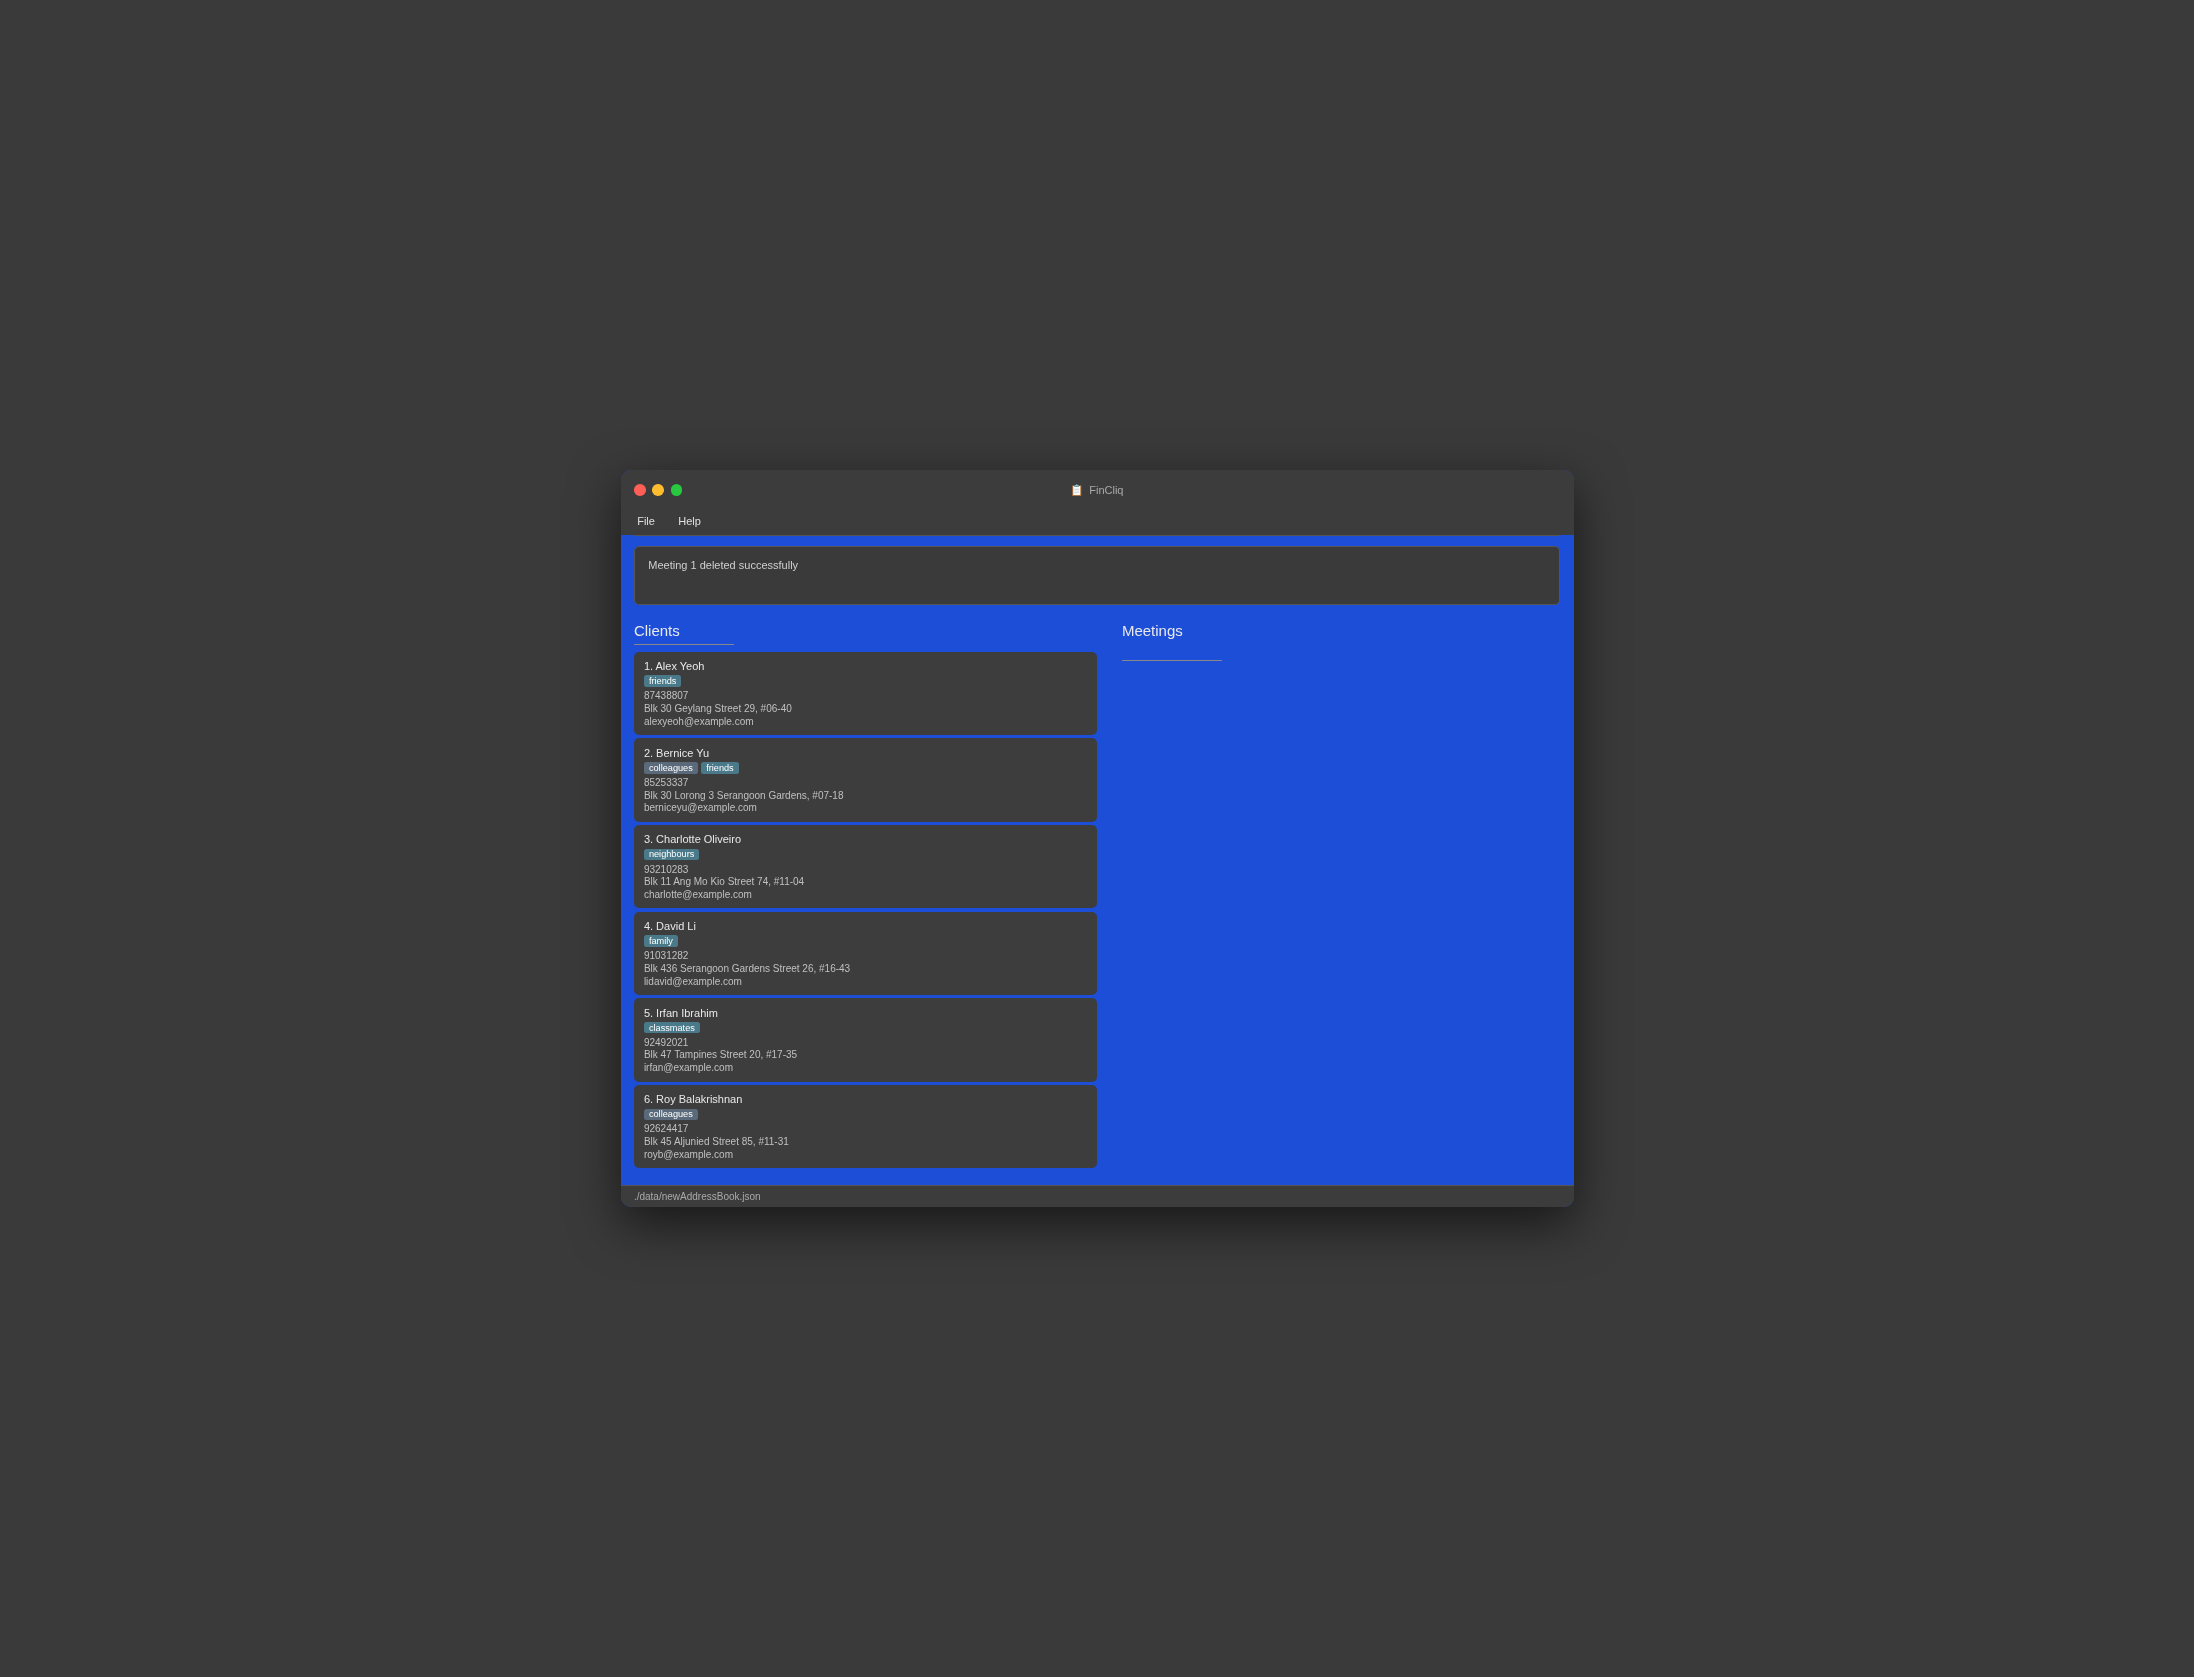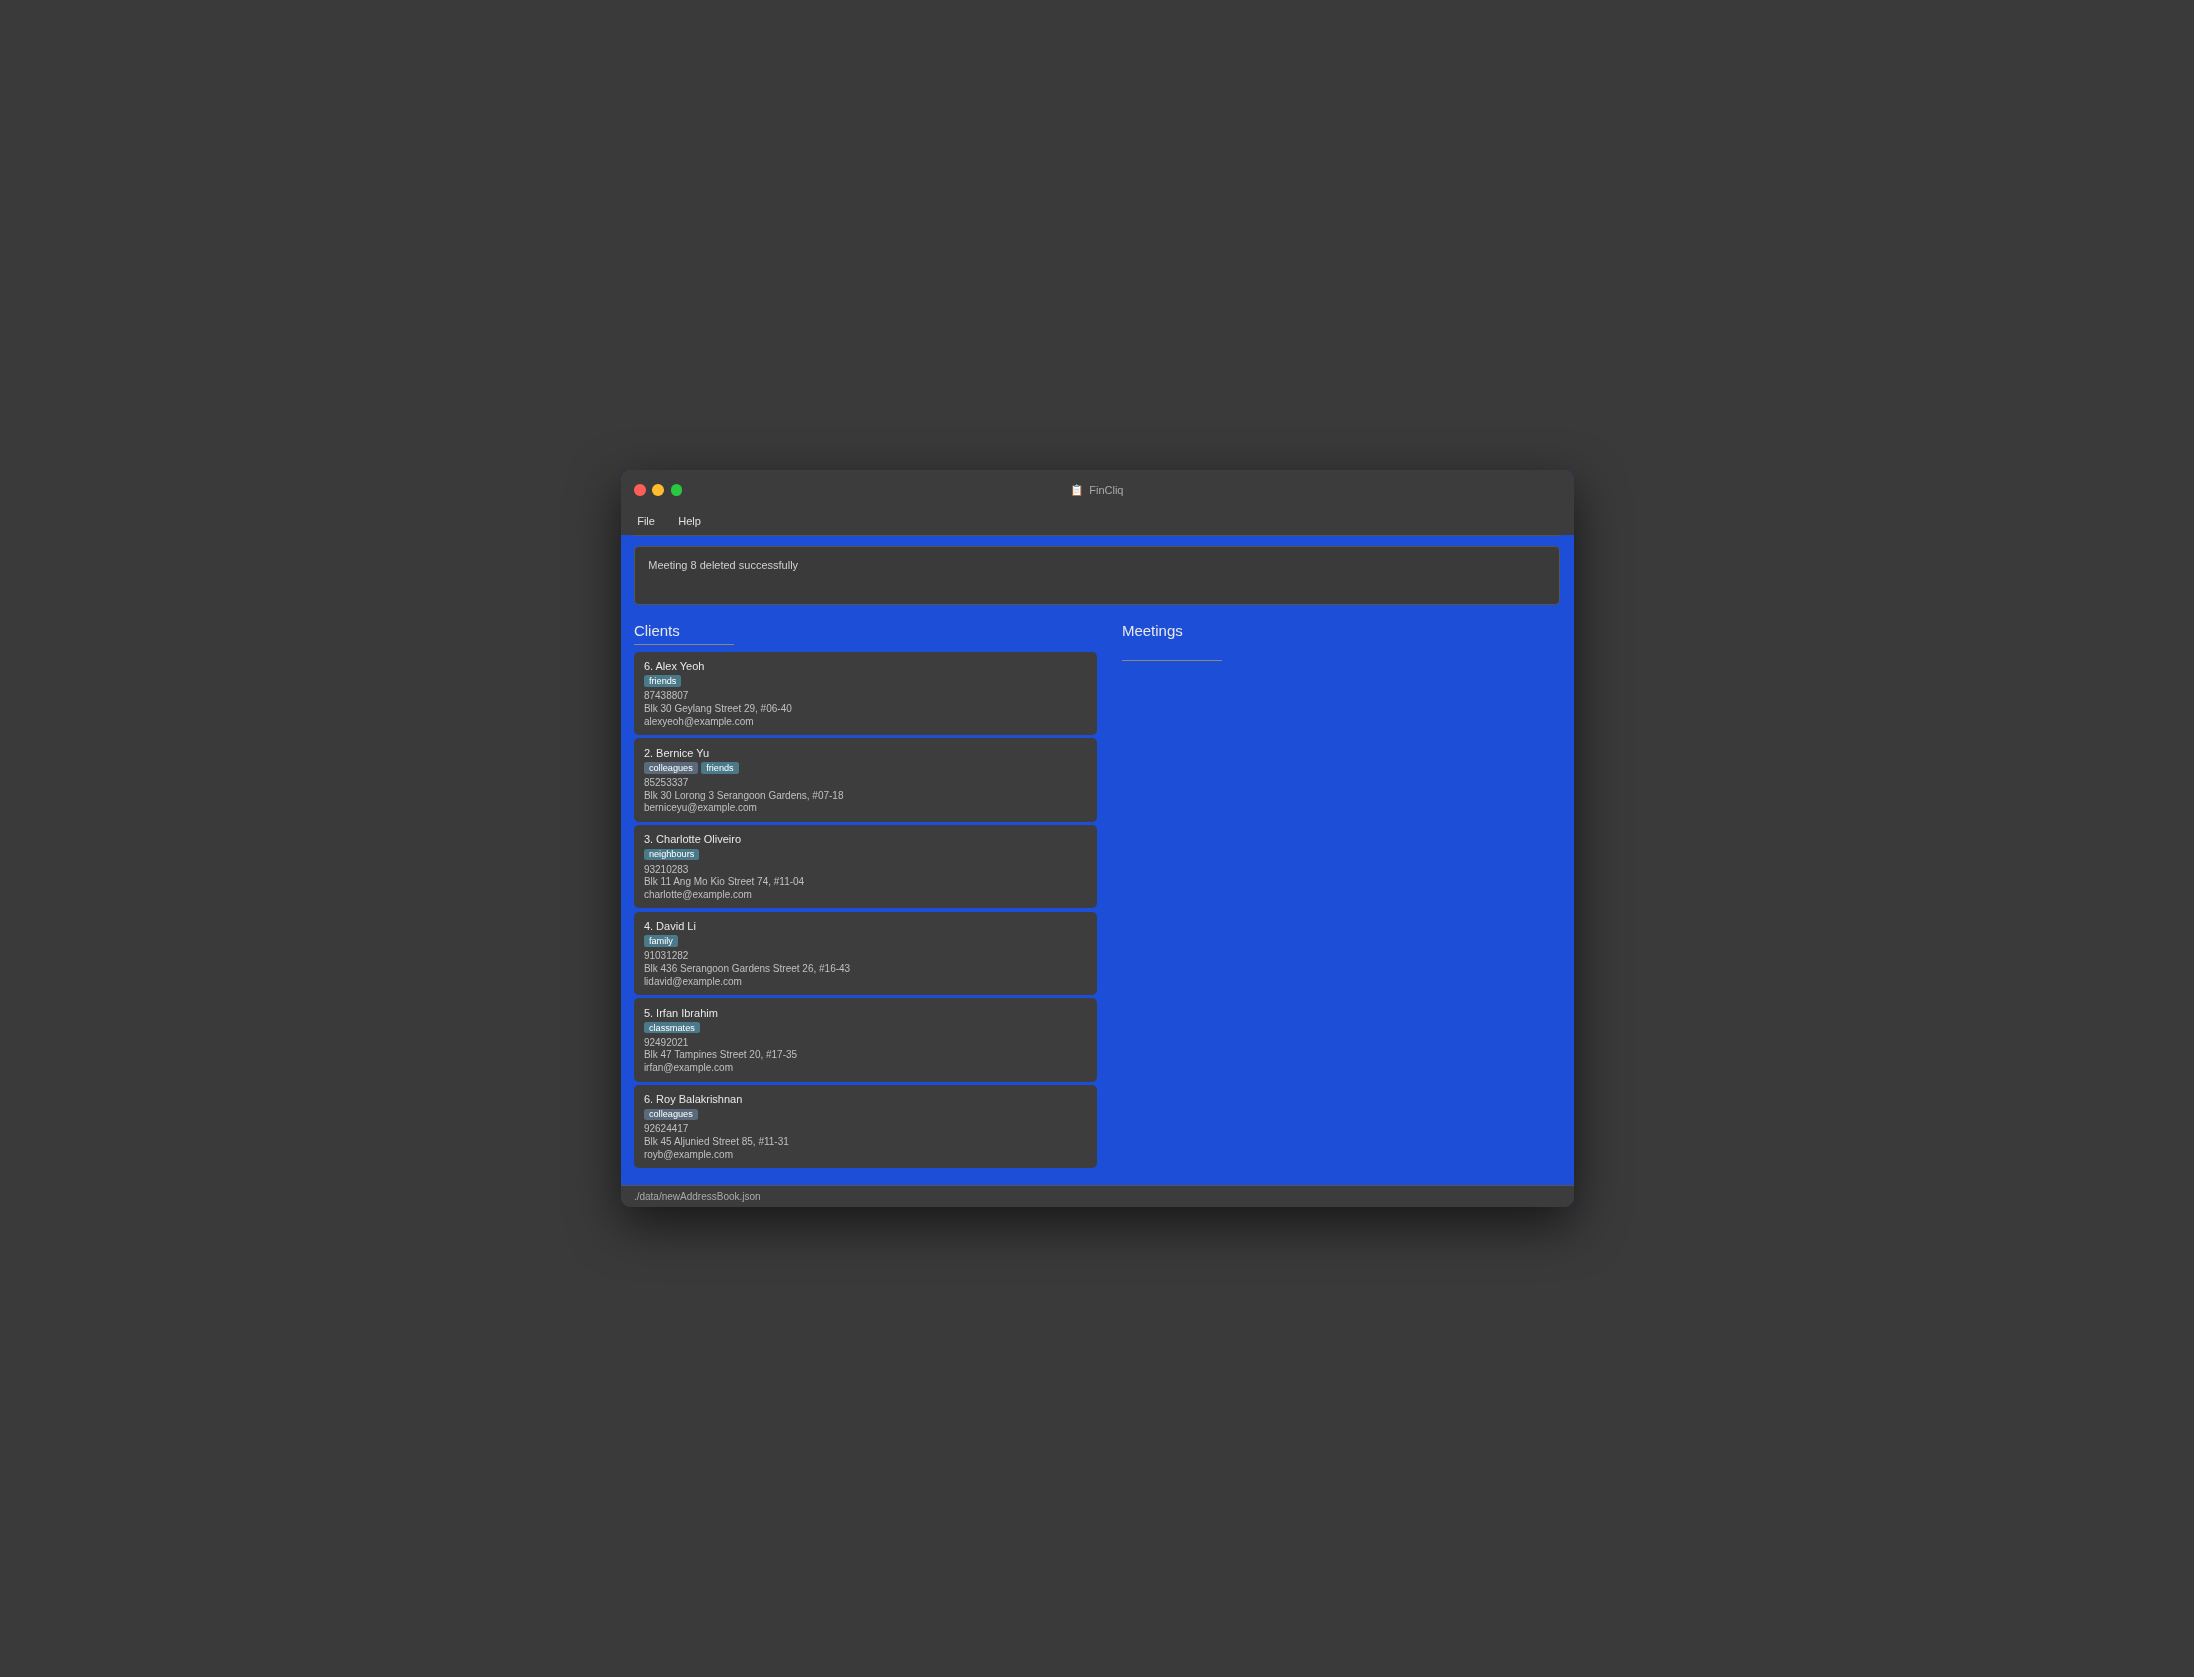--- a/index.html
+++ b/index.html
@@ -252,7 +252,7 @@
   <div class="divider-line"></div>
 
   <div class="notification-area">
-    <span class="notification-text">Meeting 8 deleted successfully</span>
+    <span class="notification-text">Meeting 1 deleted successfully</span>
   </div>
 
   <div class="main-content">

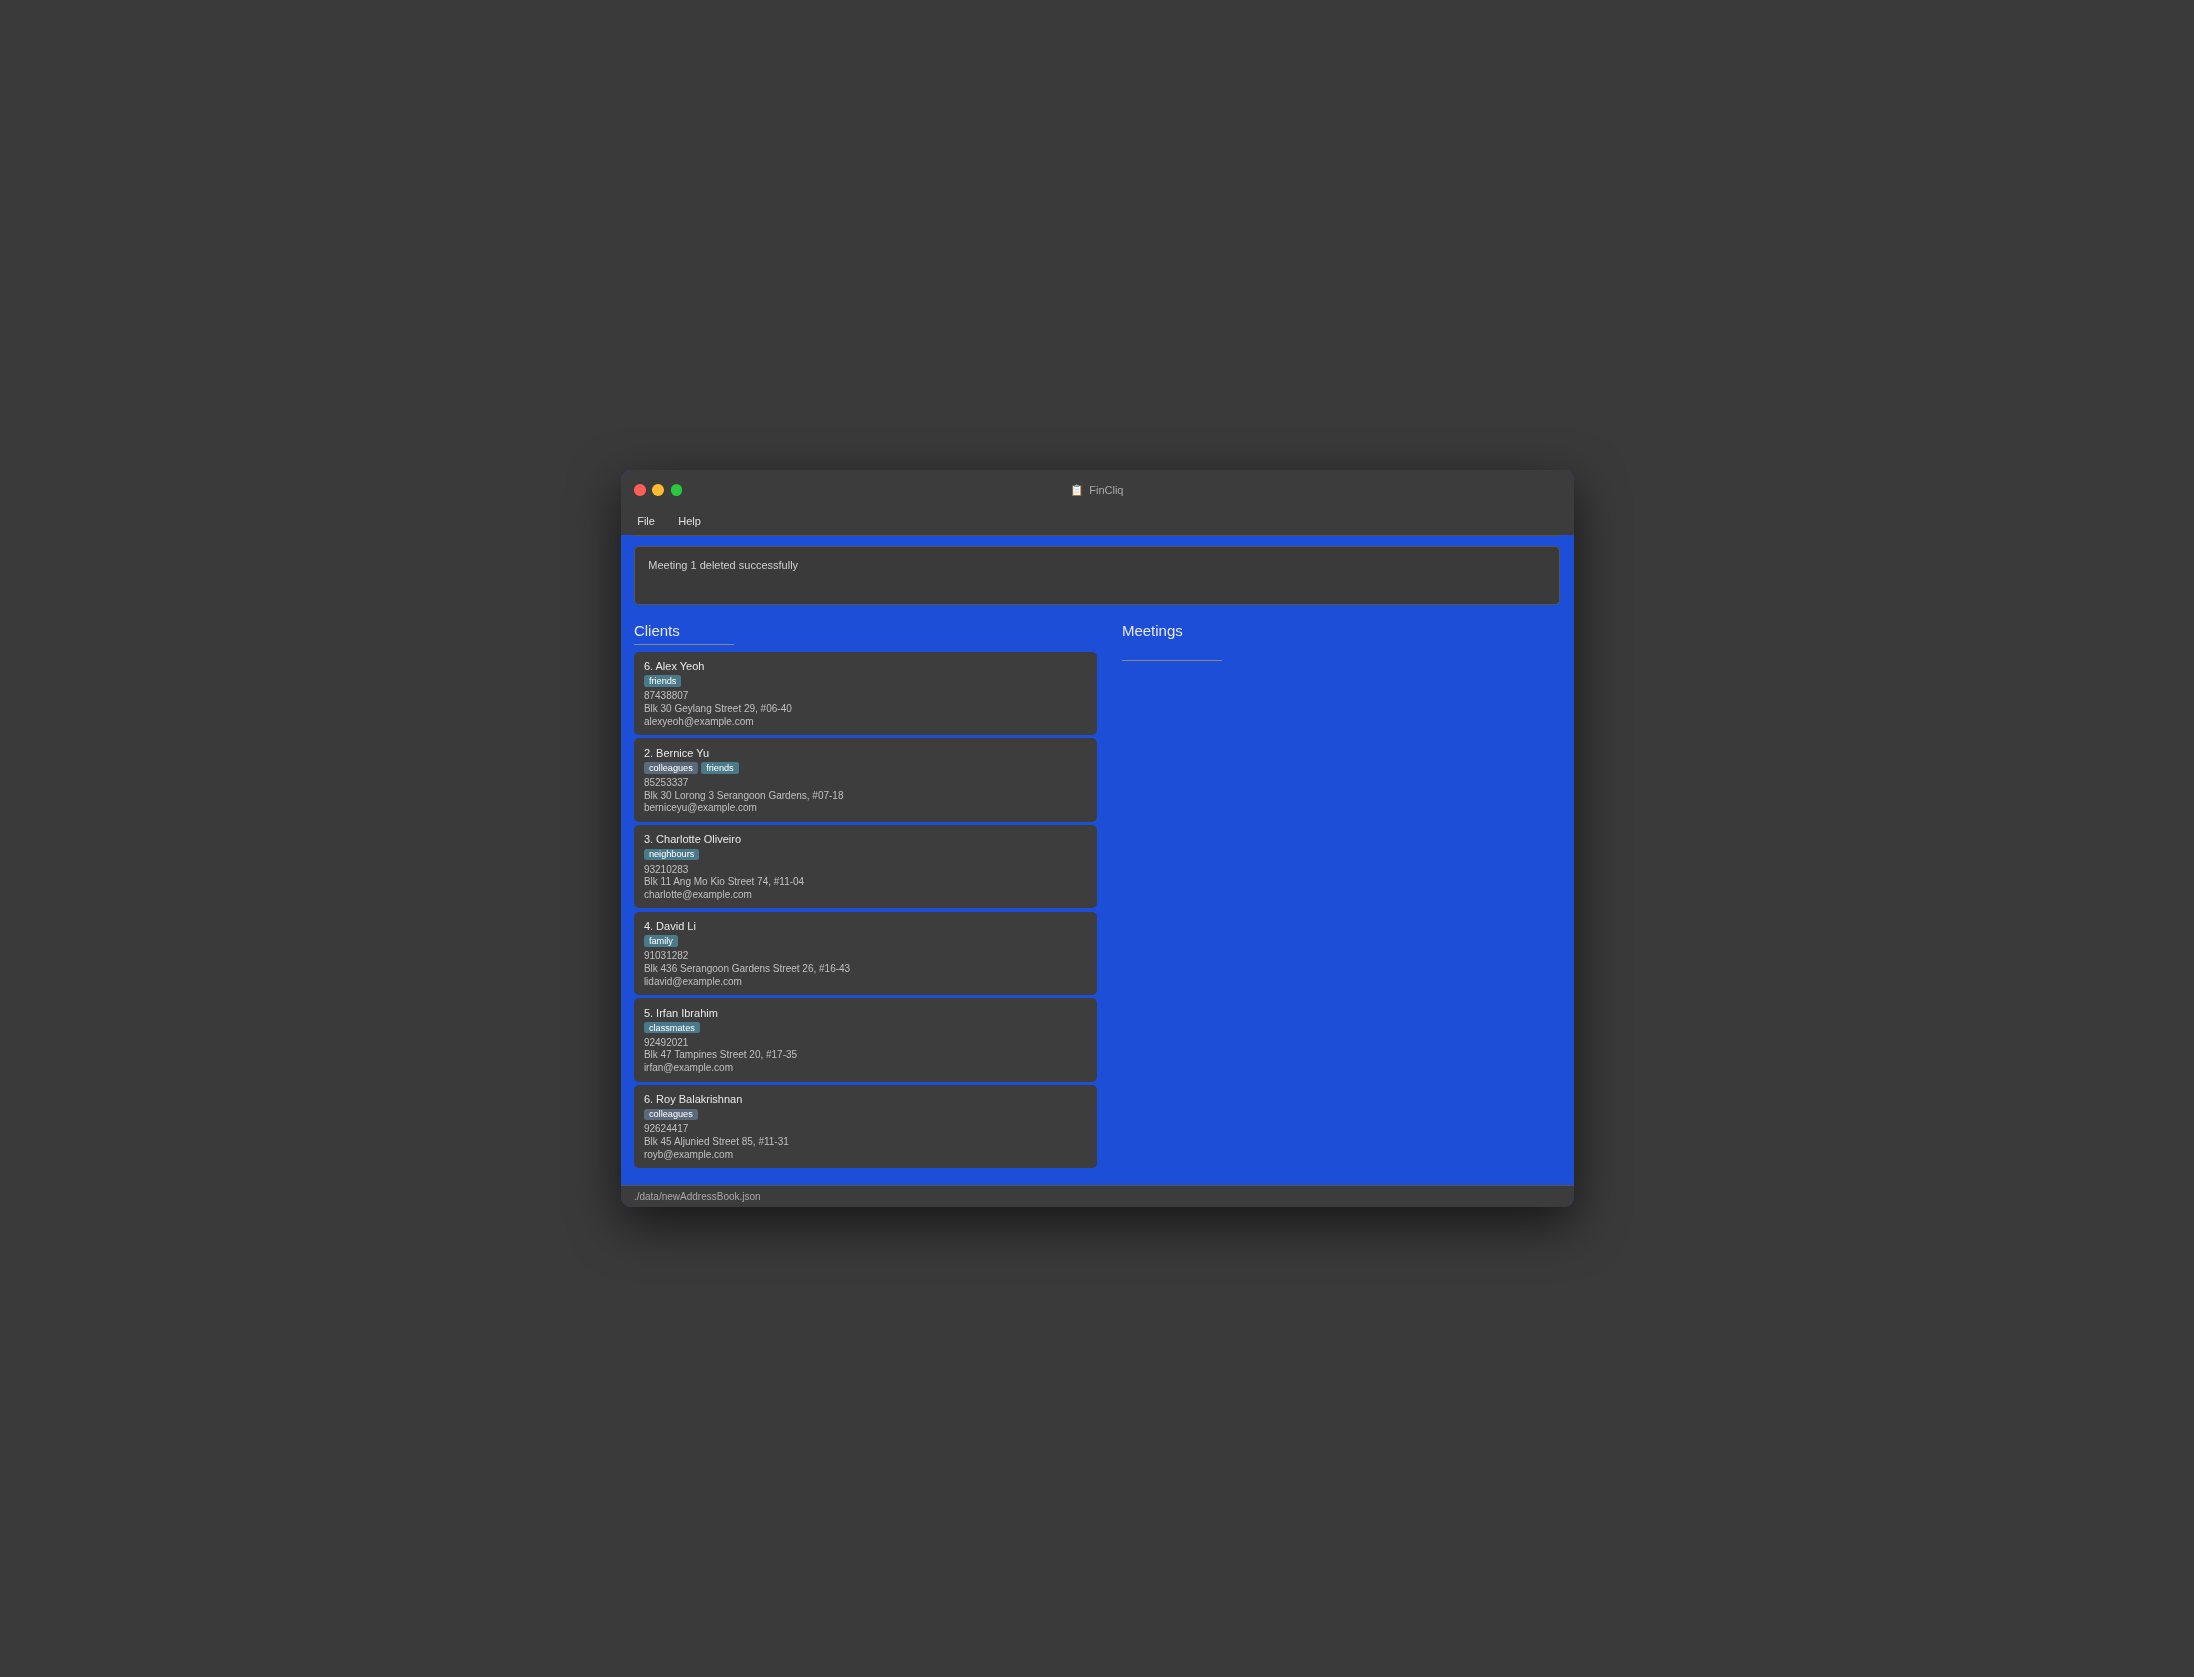--- a/index.html
+++ b/index.html
@@ -262,7 +262,7 @@
       <div class="clients-list" id="clients-list">
 
       <div class="client-item">
-            <div class="client-name">6.  Alex Yeoh</div>
+            <div class="client-name">1.  Alex Yeoh</div>
             <div class="client-tags">
               <span class="tag tag-friends">friends</span>
             </div>

